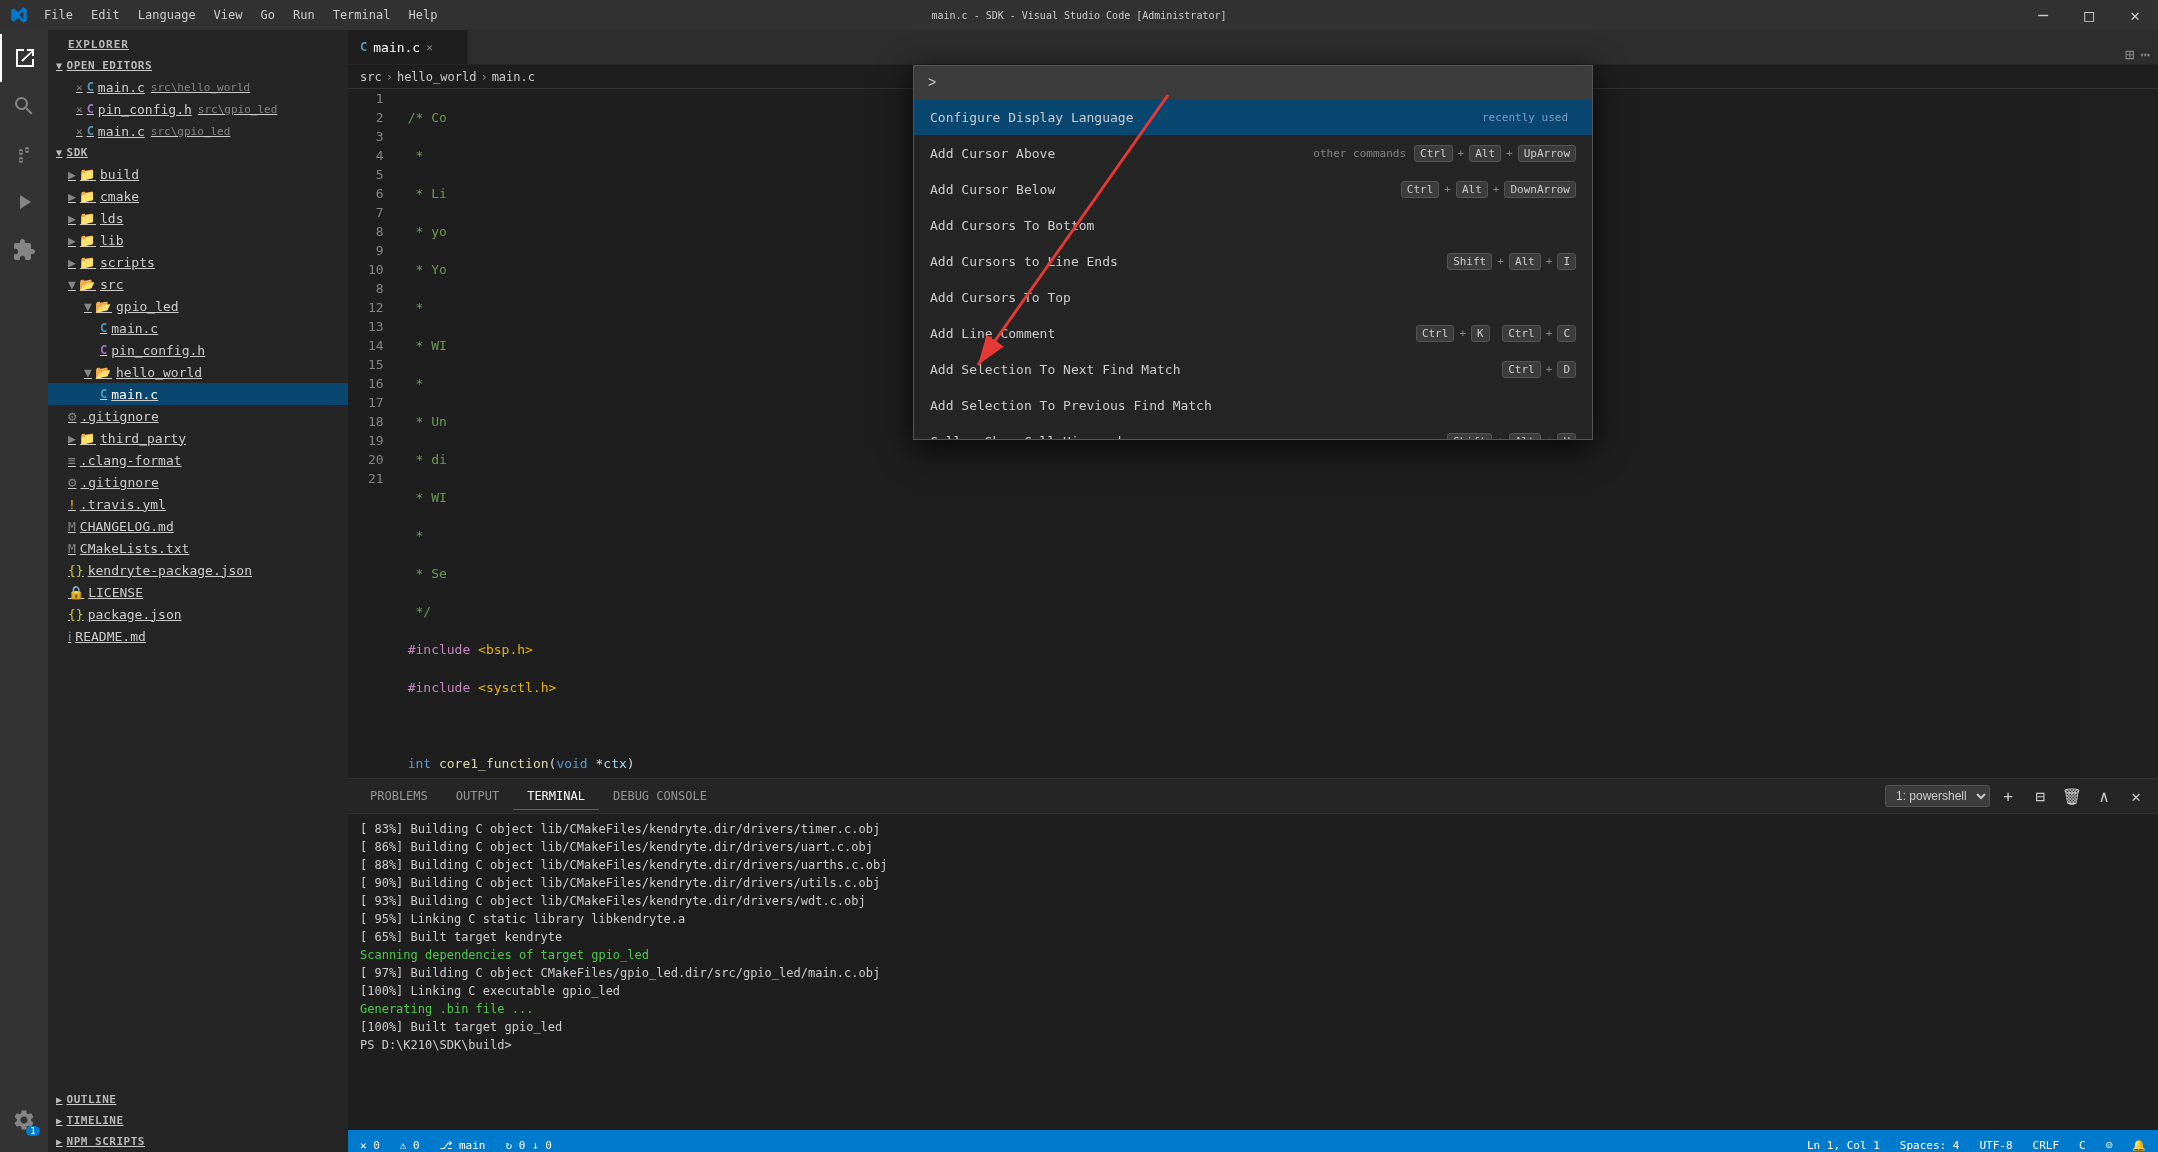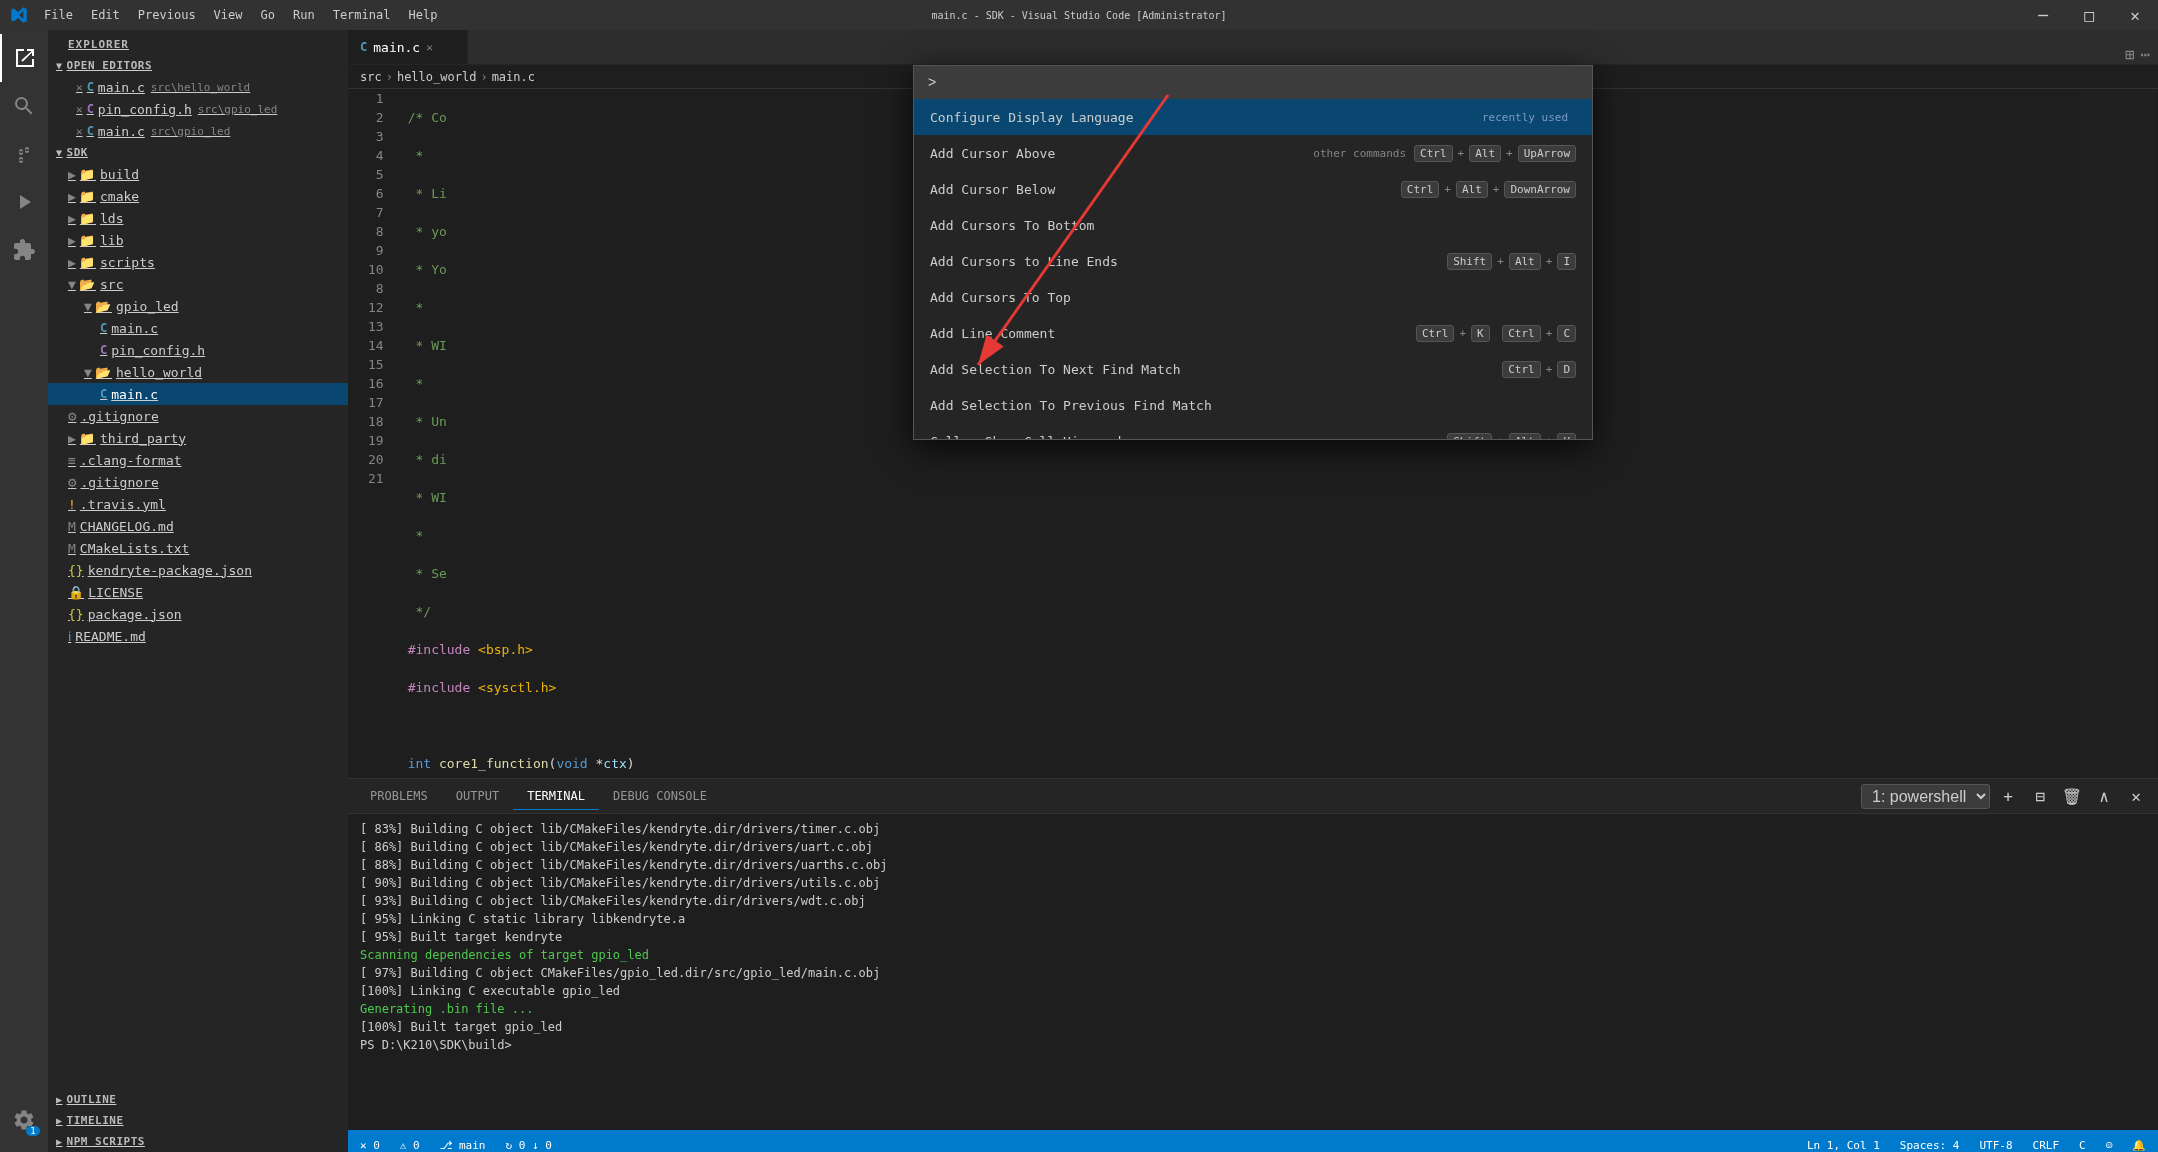--- a/index.html
+++ b/index.html
@@ -439,7 +439,7 @@
   <div class="titlebar-menus">
     <div class="titlebar-menu-item">File</div>
     <div class="titlebar-menu-item">Edit</div>
-    <div class="titlebar-menu-item">Previous</div>
+    <div class="titlebar-menu-item">Language</div>
     <div class="titlebar-menu-item">View</div>
     <div class="titlebar-menu-item">Go</div>
     <div class="titlebar-menu-item">Run</div>

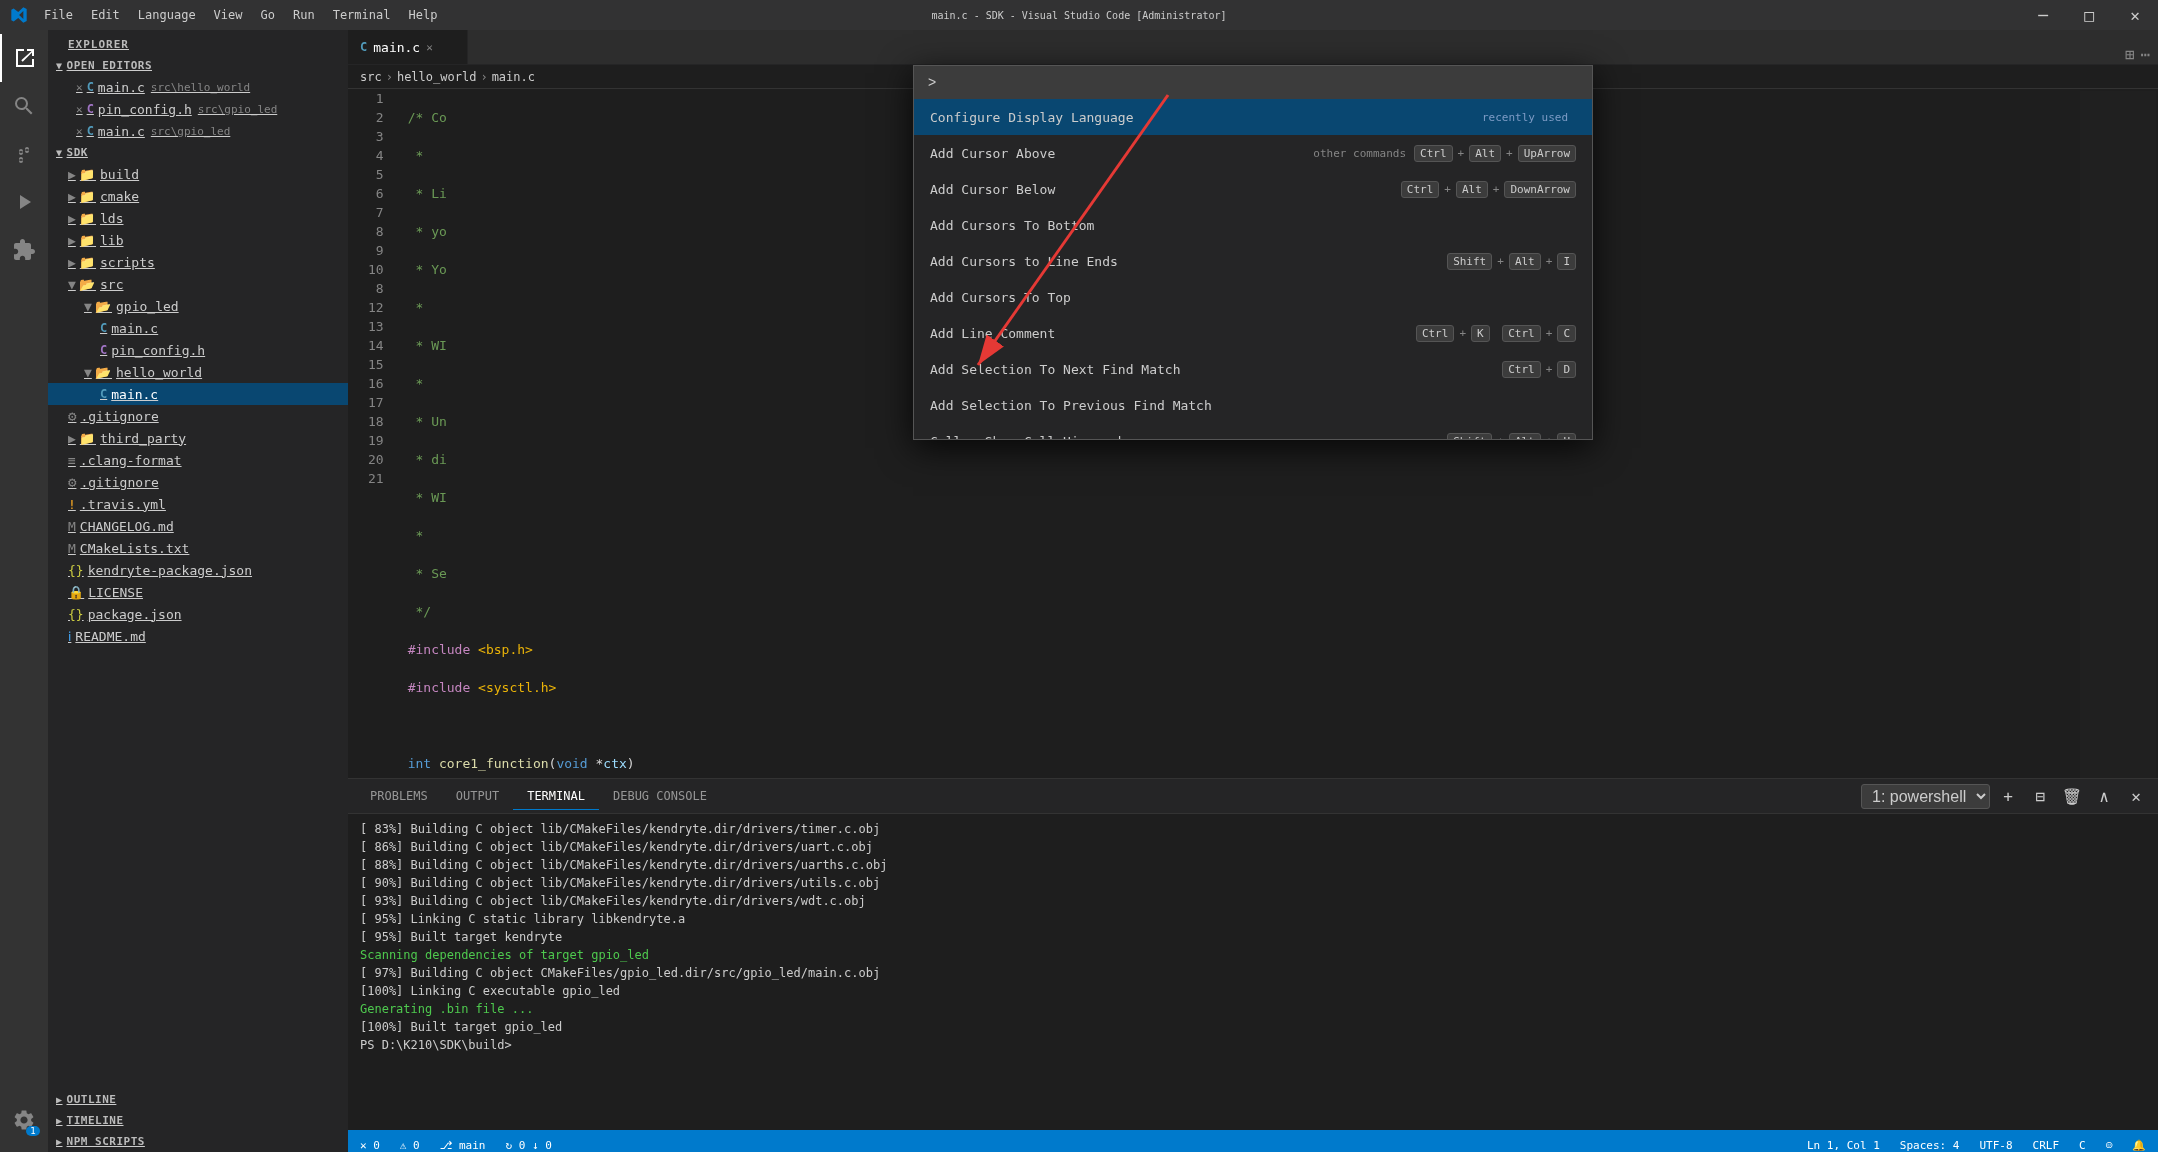--- a/index.html
+++ b/index.html
@@ -373,7 +373,7 @@
       color: #cccccc;
       border: 1px solid #555;
       padding: 2px 6px;
-      font-size: 16px;
+      font-size: 12px;
       cursor: pointer;
       border-radius: 3px;
     }

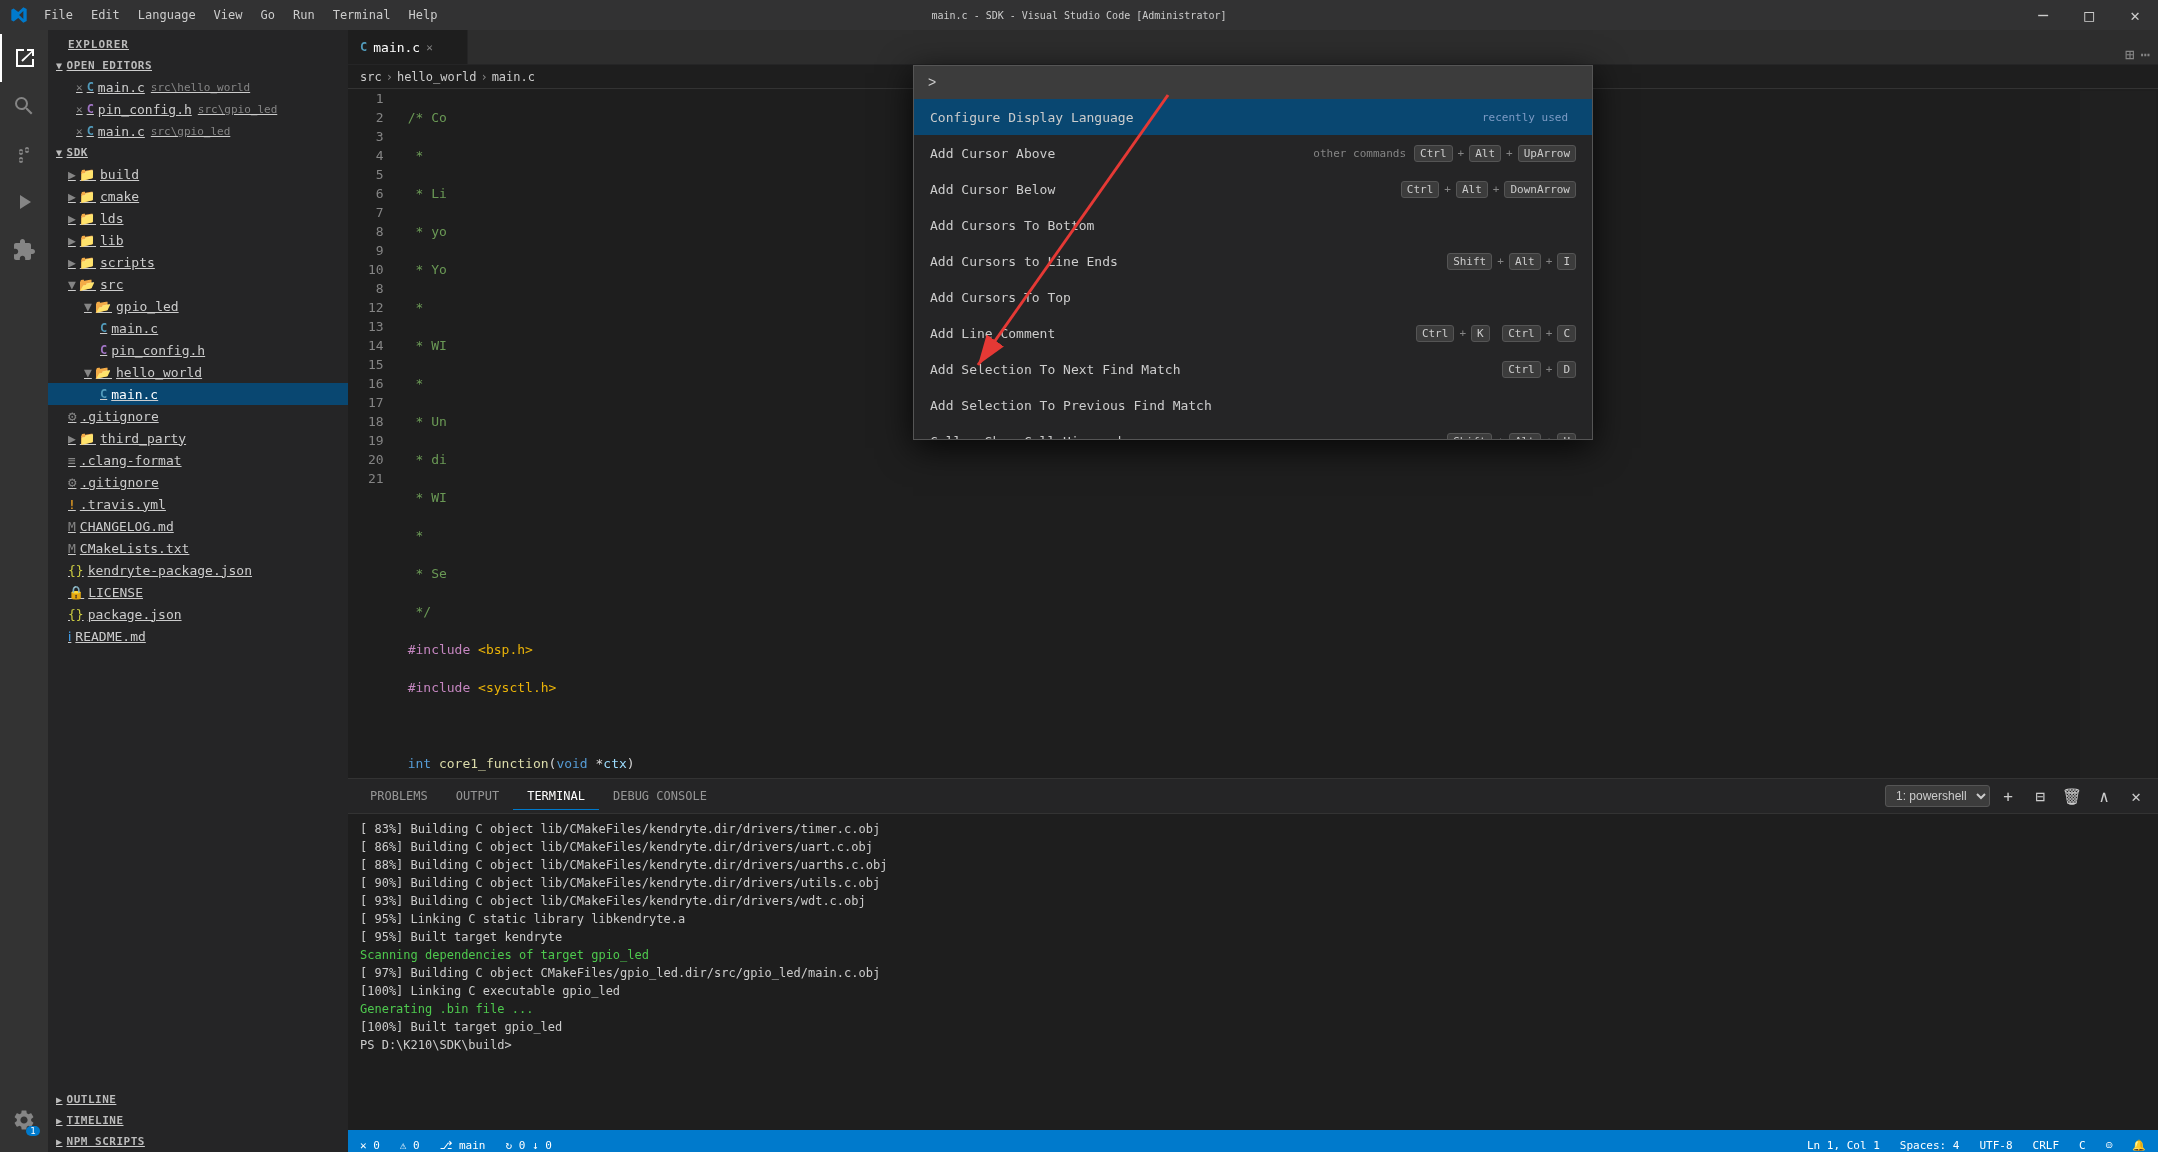--- a/index.html
+++ b/index.html
@@ -863,7 +863,7 @@
         <div class="terminal-line">[ 90%] Building C object lib/CMakeFiles/kendryte.dir/drivers/utils.c.obj</div>
         <div class="terminal-line">[ 93%] Building C object lib/CMakeFiles/kendryte.dir/drivers/wdt.c.obj</div>
         <div class="terminal-line">[ 95%] Linking C static library libkendryte.a</div>
-        <div class="terminal-line">[ 95%] Built target kendryte</div>
+        <div class="terminal-line">[ 65%] Built target kendryte</div>
         <div class="terminal-line success">Scanning dependencies of target gpio_led</div>
         <div class="terminal-line">[ 97%] Building C object CMakeFiles/gpio_led.dir/src/gpio_led/main.c.obj</div>
         <div class="terminal-line">[100%] Linking C executable gpio_led</div>

